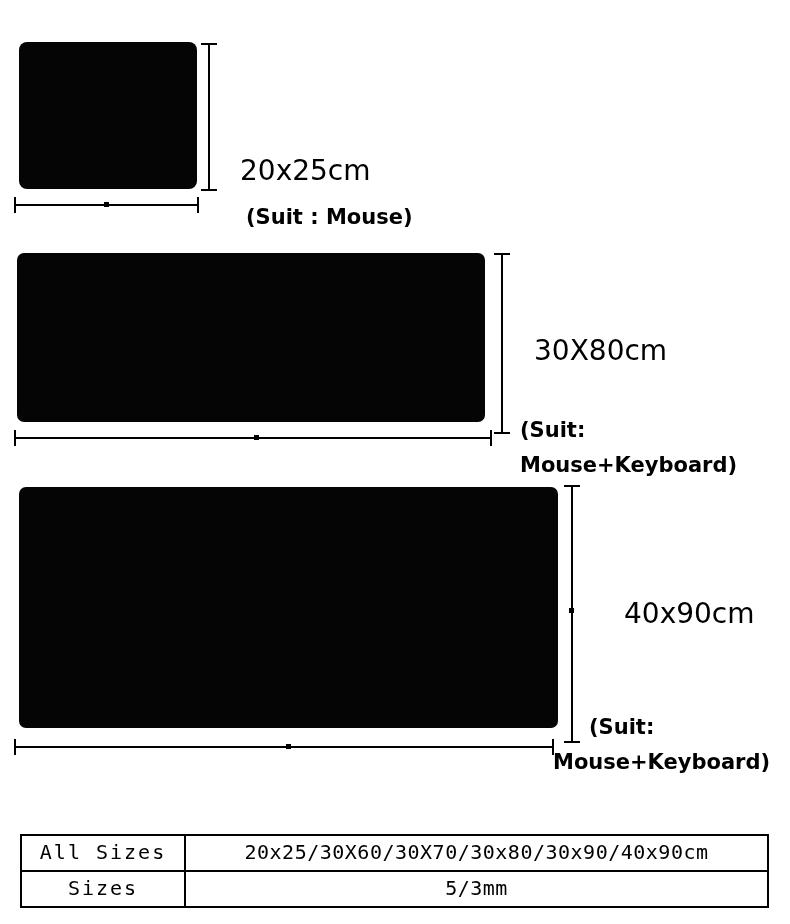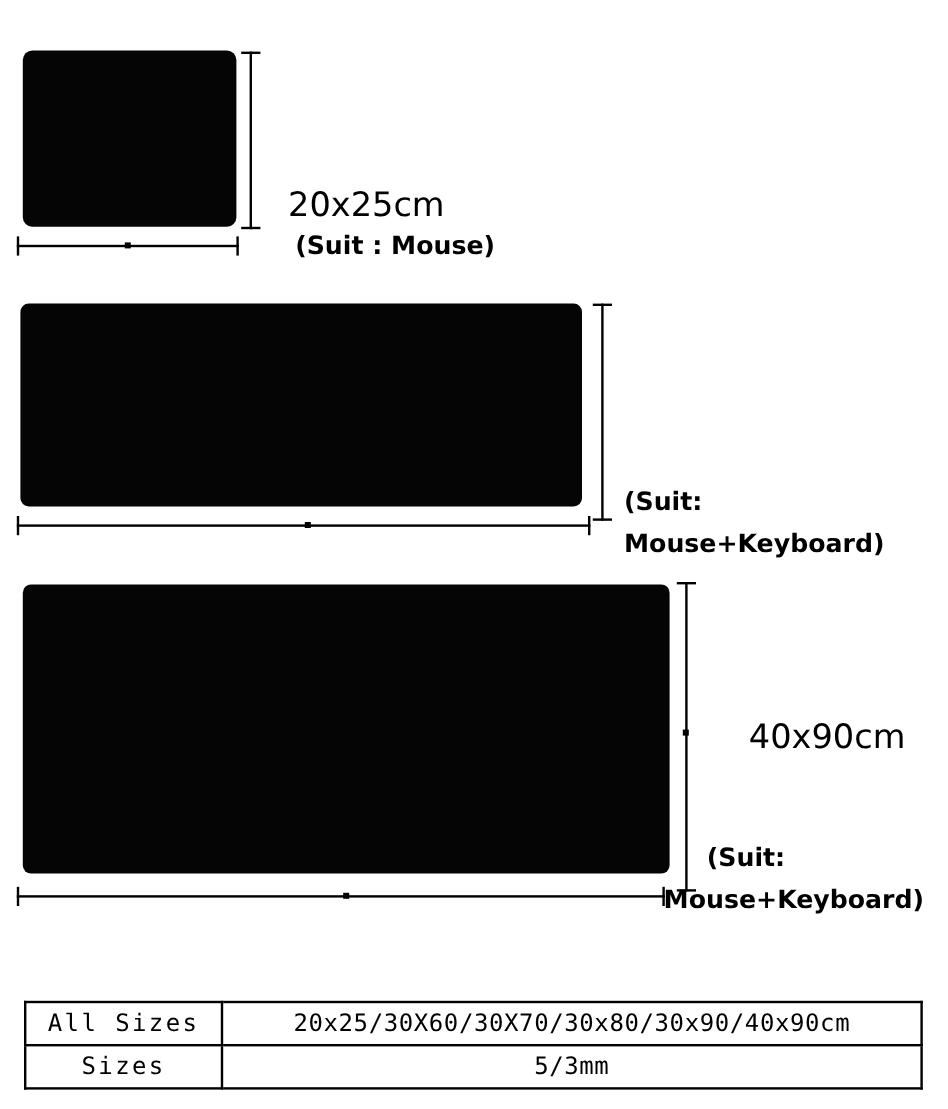--- a/index.html
+++ b/index.html
@@ -84,6 +84,7 @@
   .suit-label {
     font-size: 21px;
     font-weight: bold;
+    margin-top: 12px;
   }
 
   

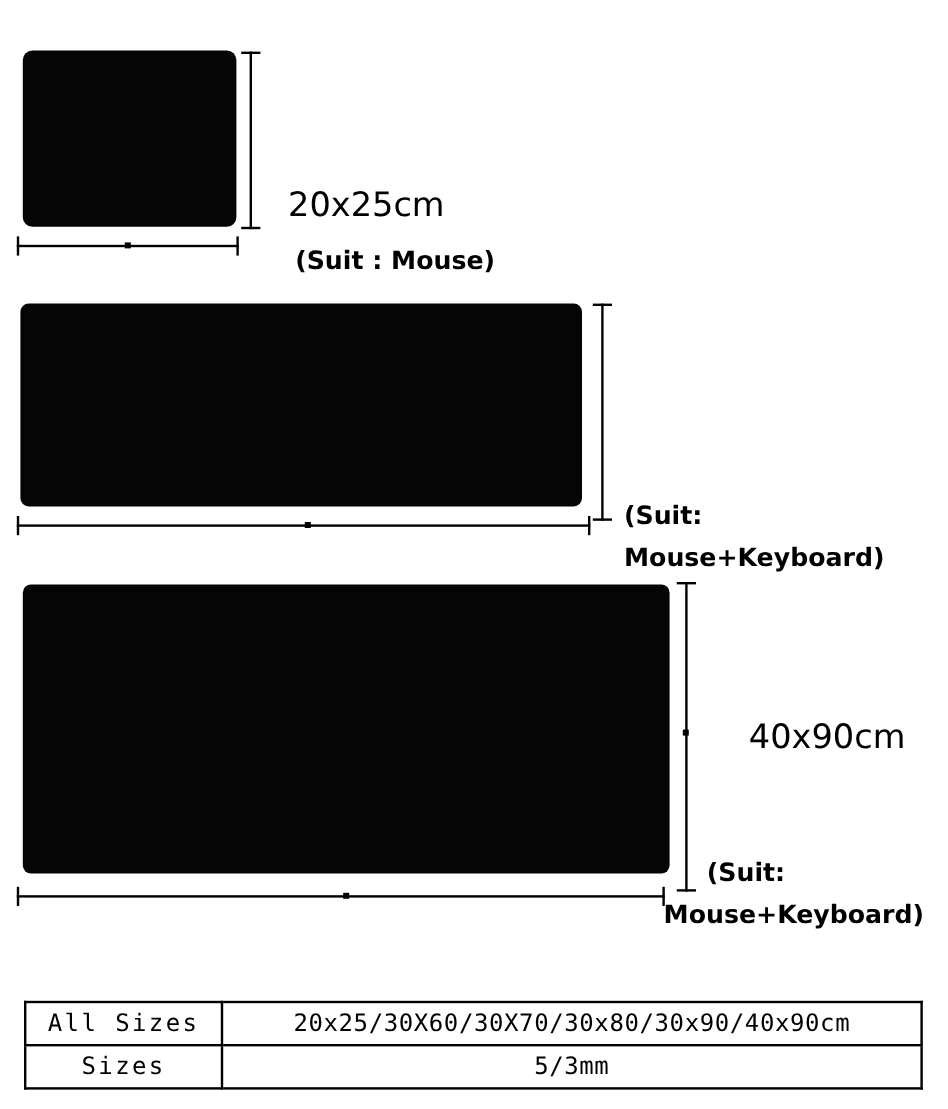--- a/index.html
+++ b/index.html
@@ -136,6 +136,7 @@
   <div class="hline" style="left:14px; top:437px; width:478px;"></div>
   <div class="tickmid" style="left:254px; top:435px;"></div>
 
+  <div class="label size-label" style="left:534px; top:336px;">30X80cm</div>
 
   <div class="label suit-label" style="left:520px; top:407px;">(Suit:</div>
   <div class="label suit-label" style="left:520px; top:442px;">Mouse+Keyboard)</div>

